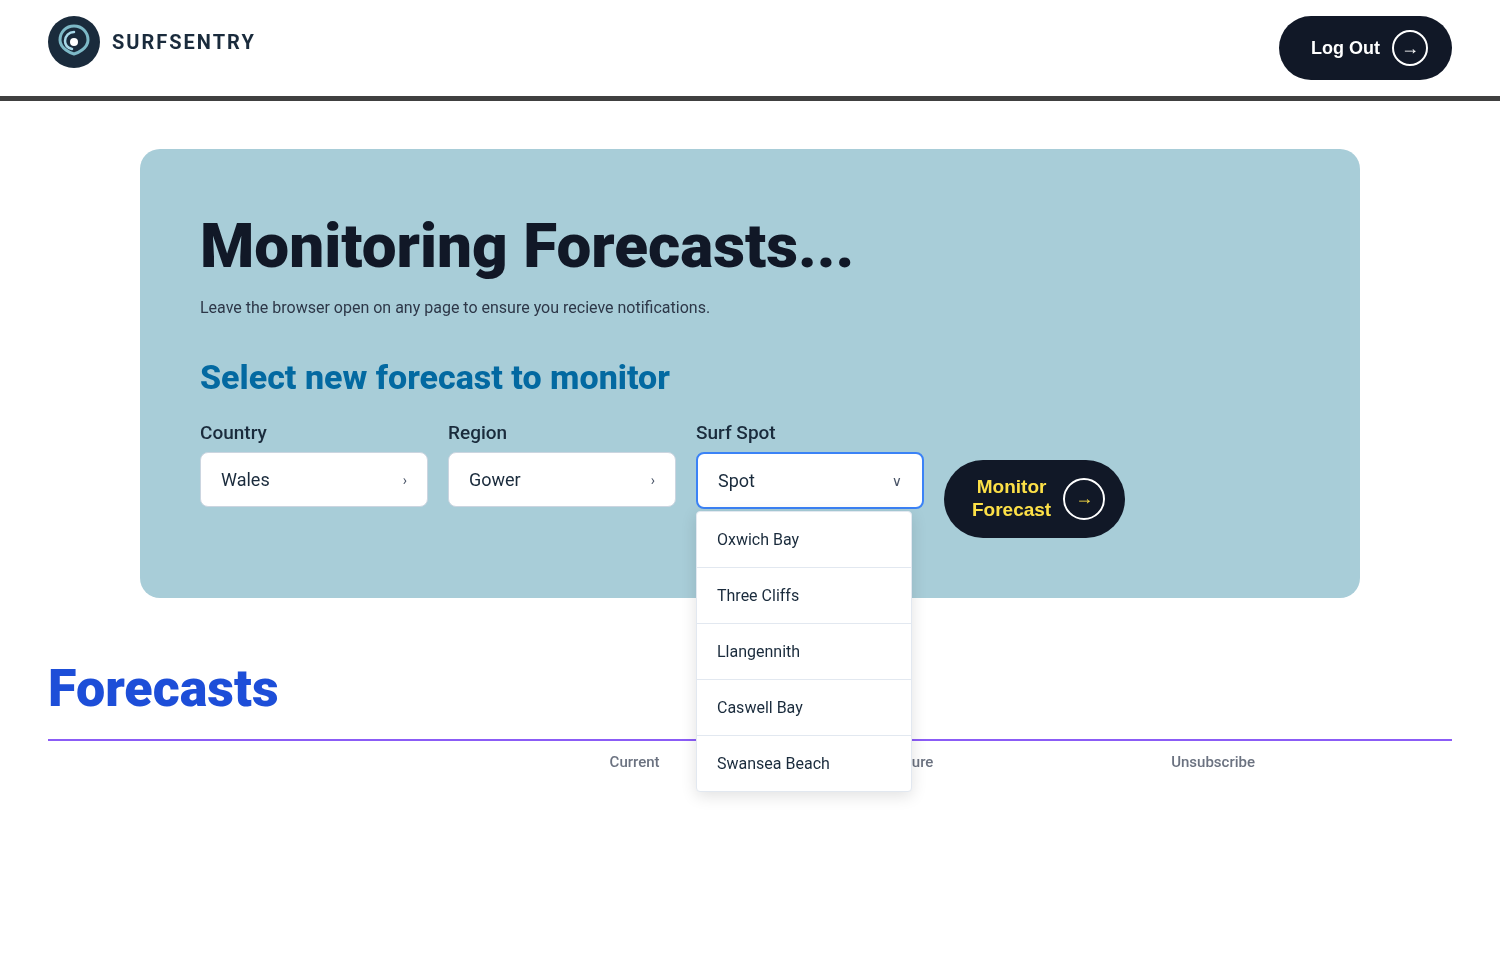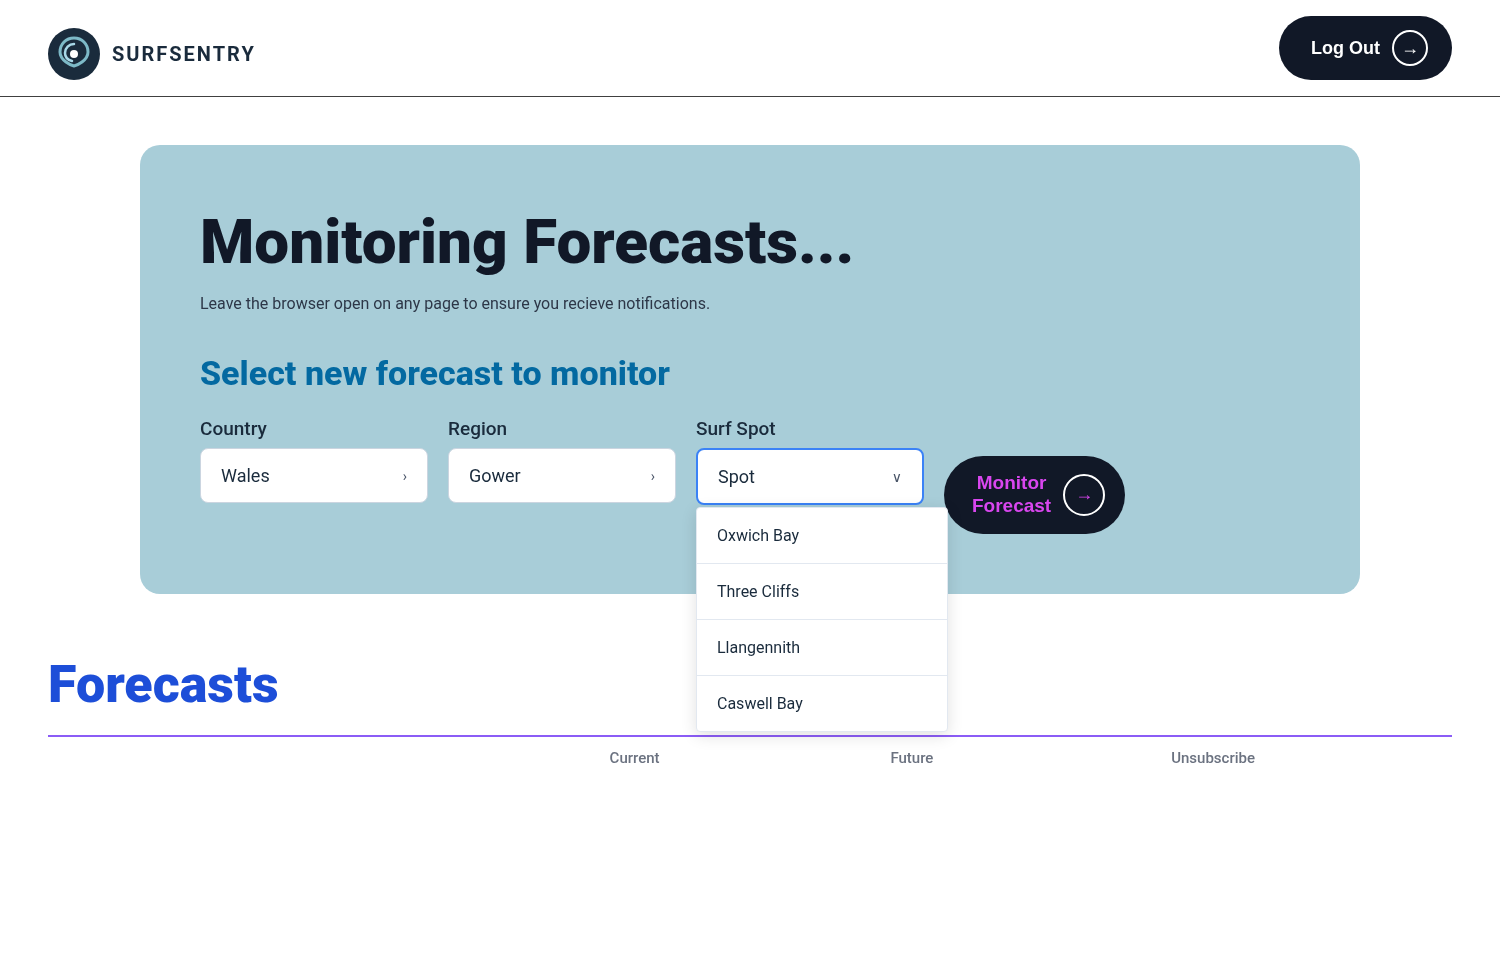--- a/index.html
+++ b/index.html
@@ -18,10 +18,10 @@
     
     .header {
       display: flex;
-      align-items: flex-end;
+      align-items: flex-start;
       justify-content: space-between;
       padding: 16px 48px;
-      border-bottom: 1px solid #404040;
+      border-bottom: 5px solid #404040;
     }
 
     .logo-area {

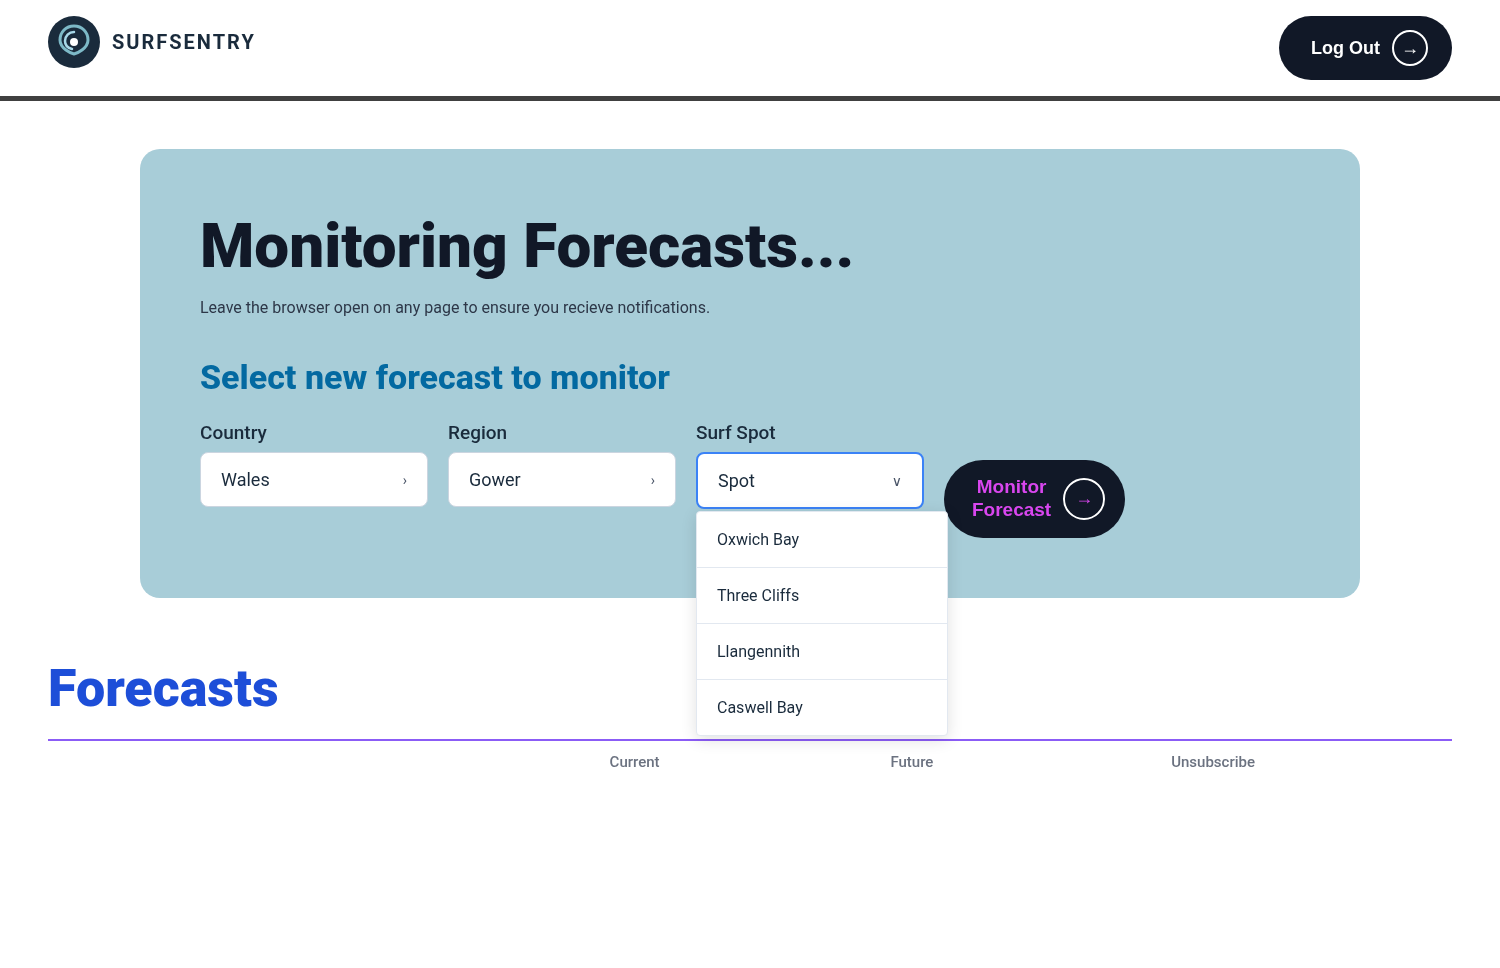--- a/index.html
+++ b/index.html
@@ -171,7 +171,7 @@
       align-items: center;
       gap: 12px;
       background: #111827;
-      color: #d946ef;
+      color: #fde047;
       border: none;
       border-radius: 50px;
       padding: 16px 20px 16px 28px;

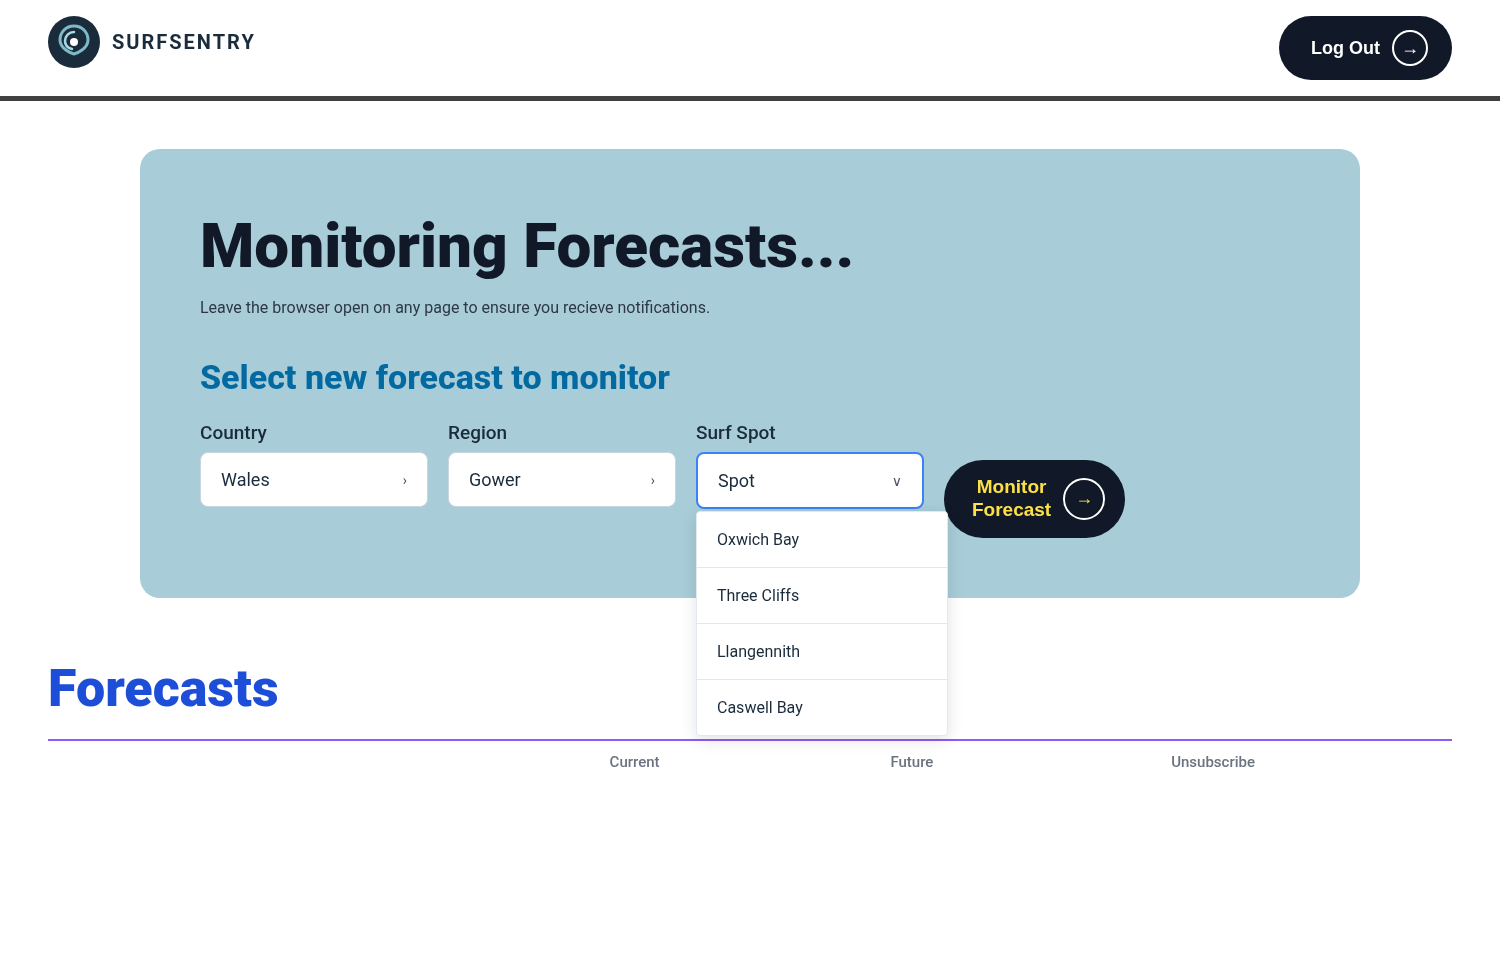--- a/index.html
+++ b/index.html
@@ -146,7 +146,7 @@
       position: absolute;
       top: calc(100% + 2px);
       left: 0;
-      width: 252px;
+      width: 216px;
       background: #ffffff;
       border: 1px solid #e2e8f0;
       border-radius: 4px;

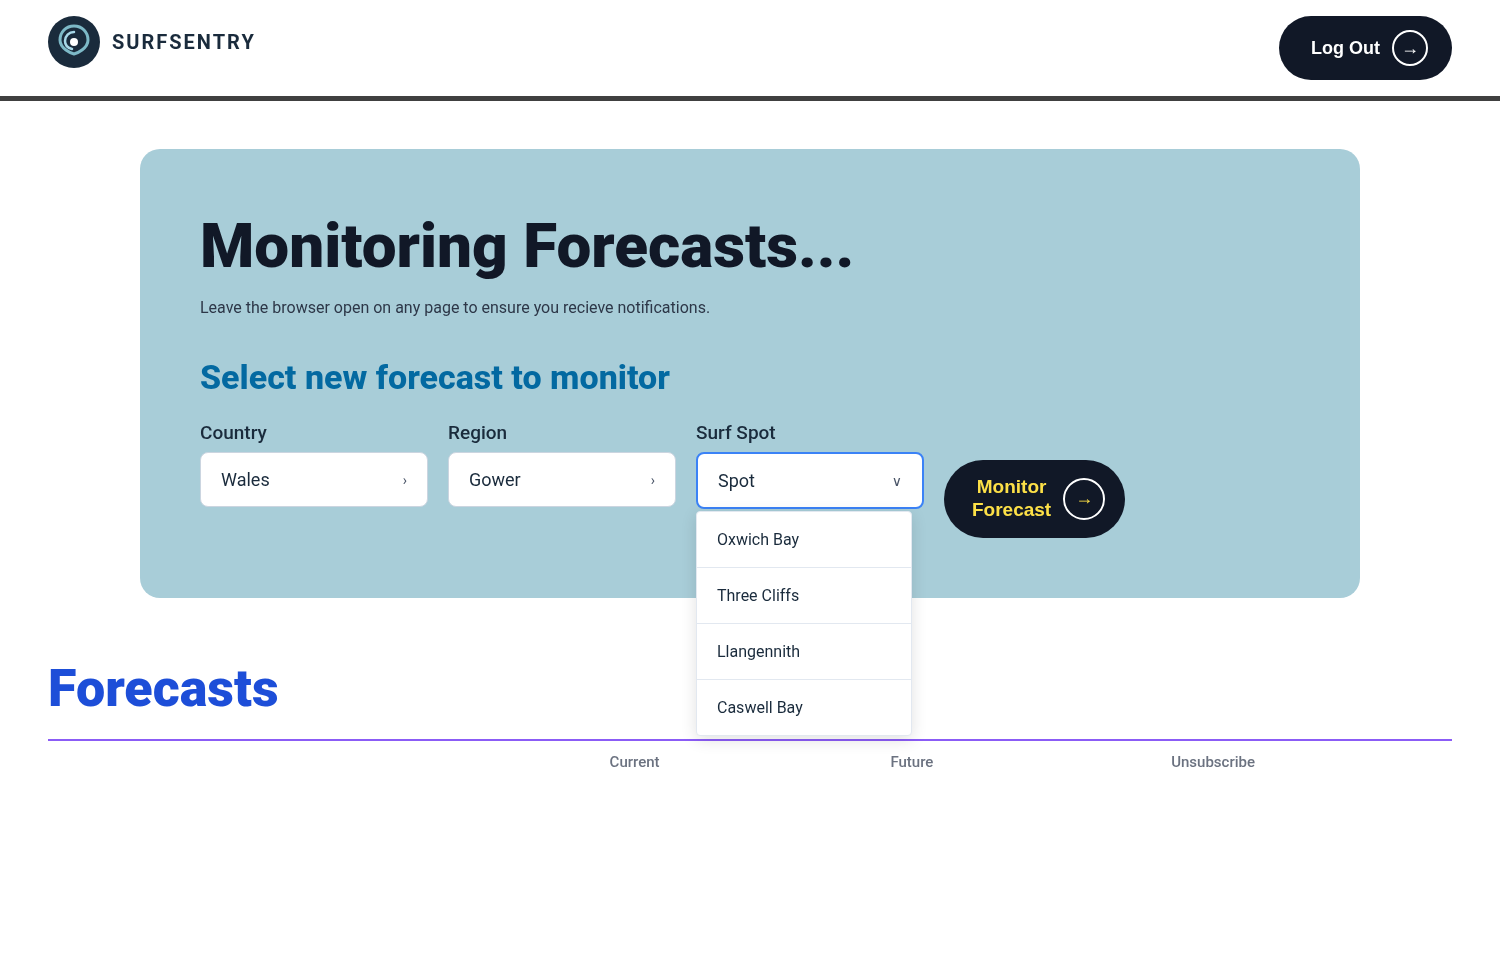--- a/index.html
+++ b/index.html
@@ -278,6 +278,7 @@
         <div class="dropdown-item">Three Cliffs</div>
         <div class="dropdown-item">Llangennith</div>
         <div class="dropdown-item">Caswell Bay</div>
+        <div class="dropdown-item">Swansea Beach</div>
       </div>
     </div>
 

